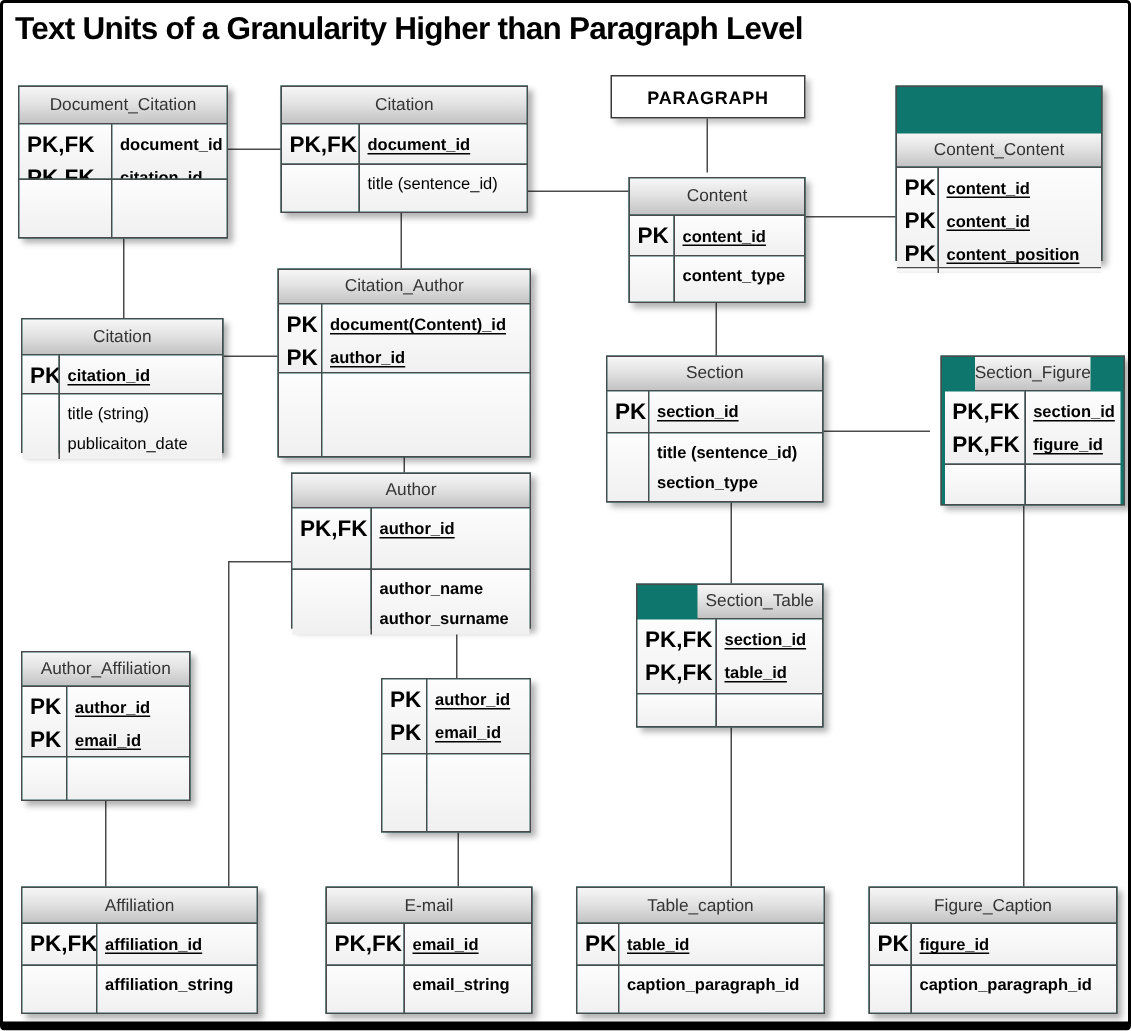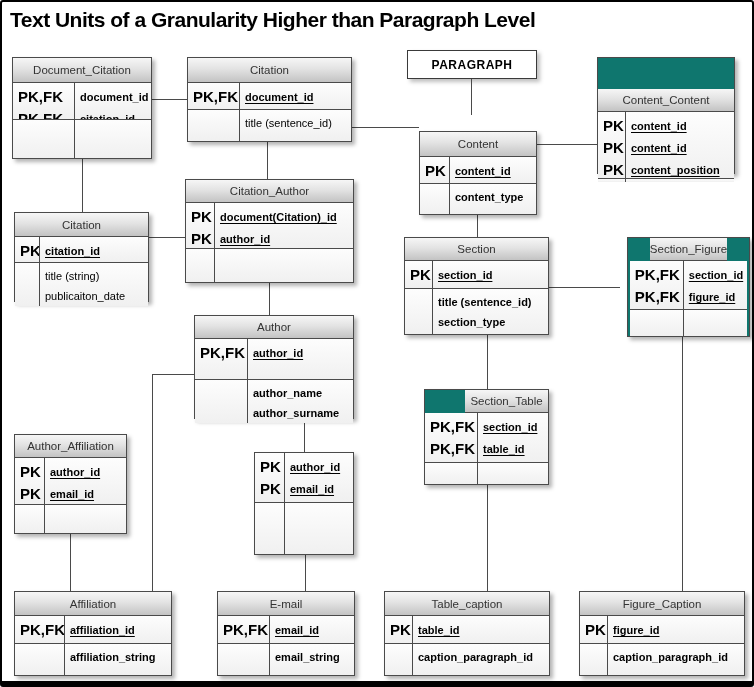--- a/index.html
+++ b/index.html
@@ -158,7 +158,7 @@
           <div class="cell"></div>
         </div>
       </div>
-      <div class="entity" style="left: 417px; top: 129px; width: 118px; height: 84px;">
+      <div class="entity" style="left: 417px; top: 116px; width: 118px; height: 84px;">
         <div class="e-hdr" style="height: 25px;">Content</div>
         <div class="e-body" style="grid-template-columns: 30px 1fr; grid-template-rows: 27px 1fr;">
           <div class="cell key-col key-sec">

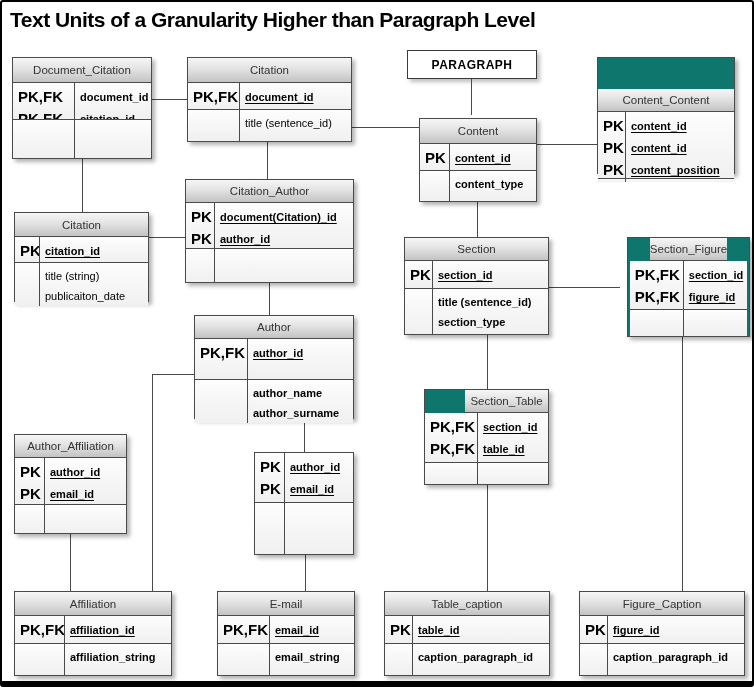--- a/index.html
+++ b/index.html
@@ -199,7 +199,7 @@
           </div>
         </div>
       </div>
-      <div class="entity" style="left: 183px; top: 177px; width: 169px; height: 104px;">
+      <div class="entity" style="left: 183px; top: 177px; width: 169px; height: 126px;">
         <div class="e-hdr" style="height: 23px;">Citation_Author</div>
         <div class="e-body" style="grid-template-columns: 29px 1fr; grid-template-rows: 46px 1fr;">
           <div class="cell key-col key-sec">

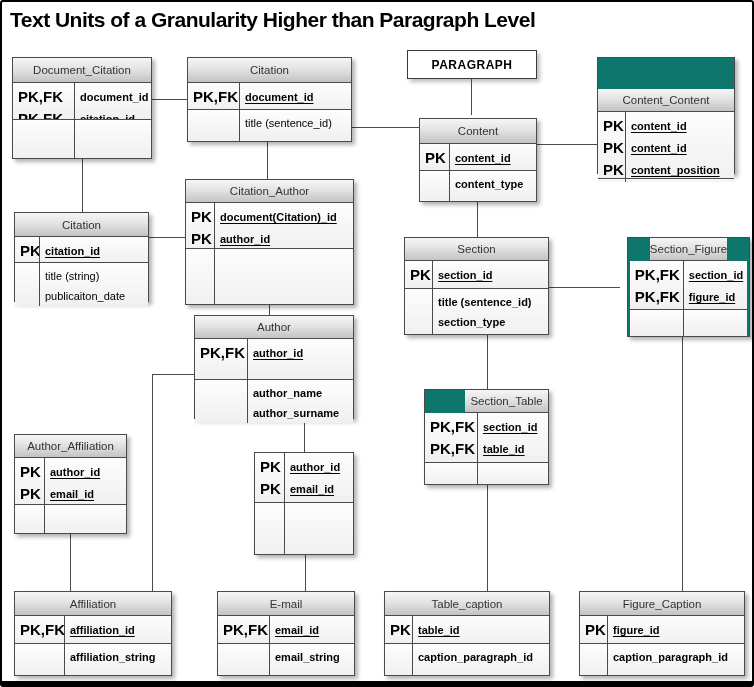--- a/index.html
+++ b/index.html
@@ -208,7 +208,7 @@
           </div>
           <div class="cell key-sec">
             <div class="line">
-              <div class="n u">document(Citation)_id</div>
+              <div class="n u">document(Content)_id</div>
             </div>
             <div class="line">
               <div class="n u">author_id</div>

